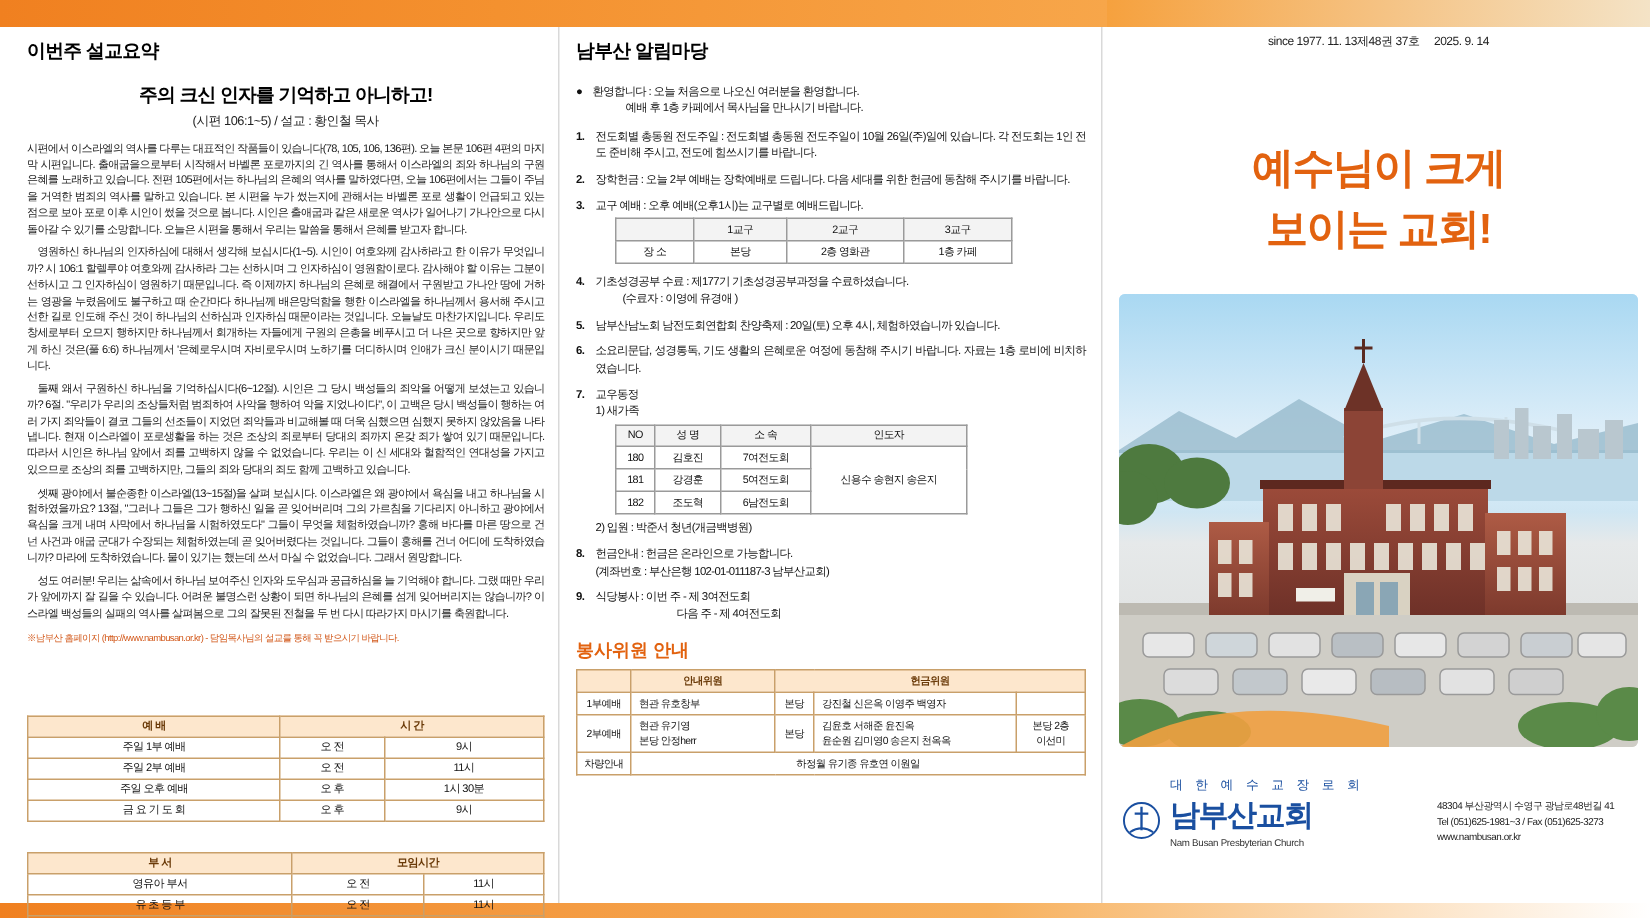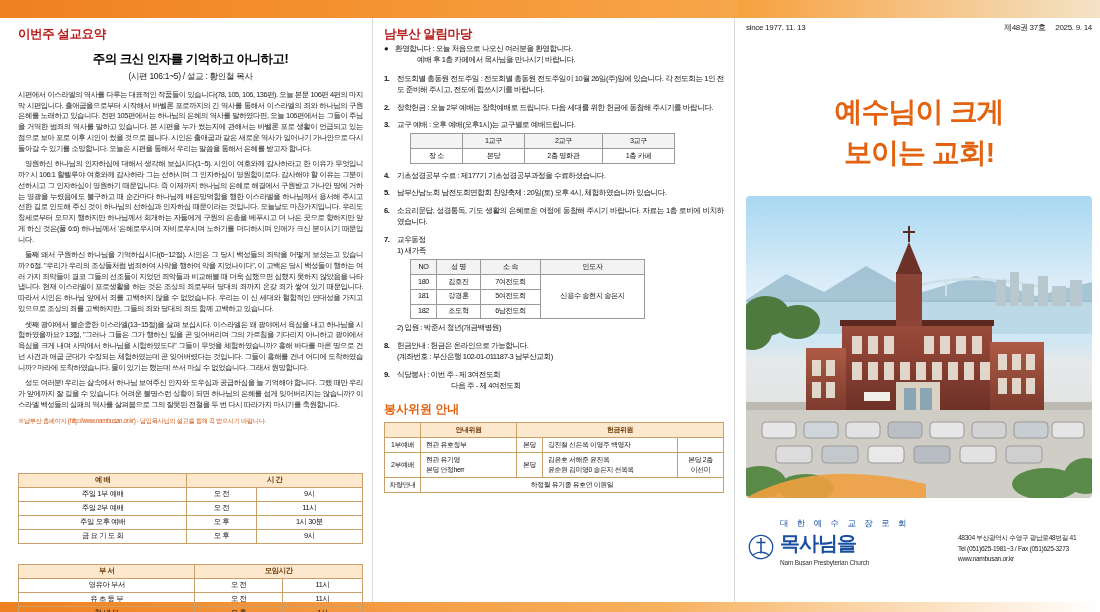--- a/index.html
+++ b/index.html
@@ -41,8 +41,8 @@
   .col-2 { left:384px; width:340px; }
 
   .sec-title {
-    color:#b91c1c; font-weight:bold; font-size:12.5px;
-    margin-bottom:0; letter-spacing:-0.4px;
+    color:#000000; font-weight:bold; font-size:12.5px;
+    margin-bottom:12px; letter-spacing:-0.4px;
   }
   .sermon-title {
     text-align:center; font-weight:bold; font-size:12.5px; color:#000;

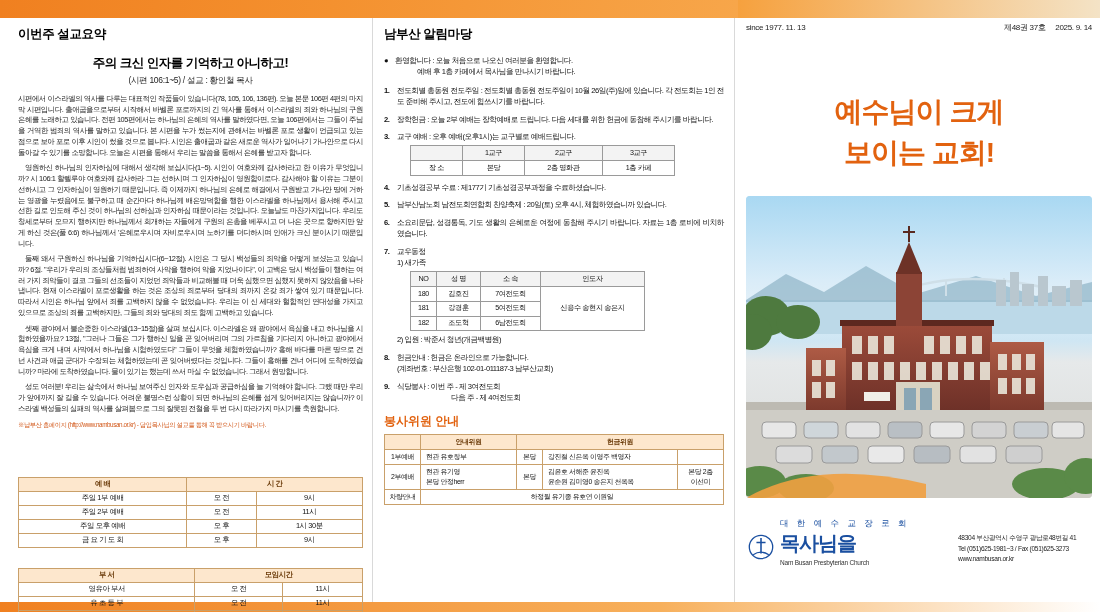--- a/index.html
+++ b/index.html
@@ -109,7 +109,7 @@
   
   .masthead {
     position:absolute; left:746px; top:22px; width:346px;
-    display:flex; justify-content:space-between; align-items:center;
+    display:flex; justify-content:center; align-items:center;
     font-size:8px; color:#222; letter-spacing:-0.3px;
   }
   .masthead .right { font-size:8px; }

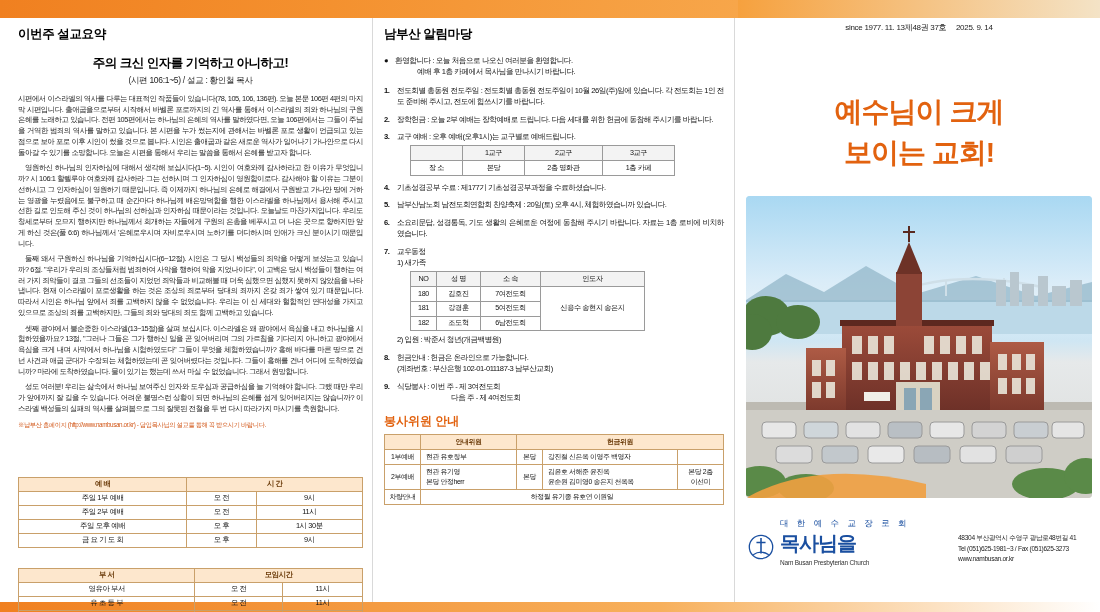--- a/index.html
+++ b/index.html
@@ -264,6 +264,7 @@
       <li>
         <span class="num">4.</span>
         <span>기초성경공부 수료 : 제177기 기초성경공부과정을 수료하셨습니다.</span>
+        <span class="sub-line" style="padding-left:18px;">(수료자 : 이영에 유경애 )</span>
       </li>
       <li>
         <span class="num">5.</span>

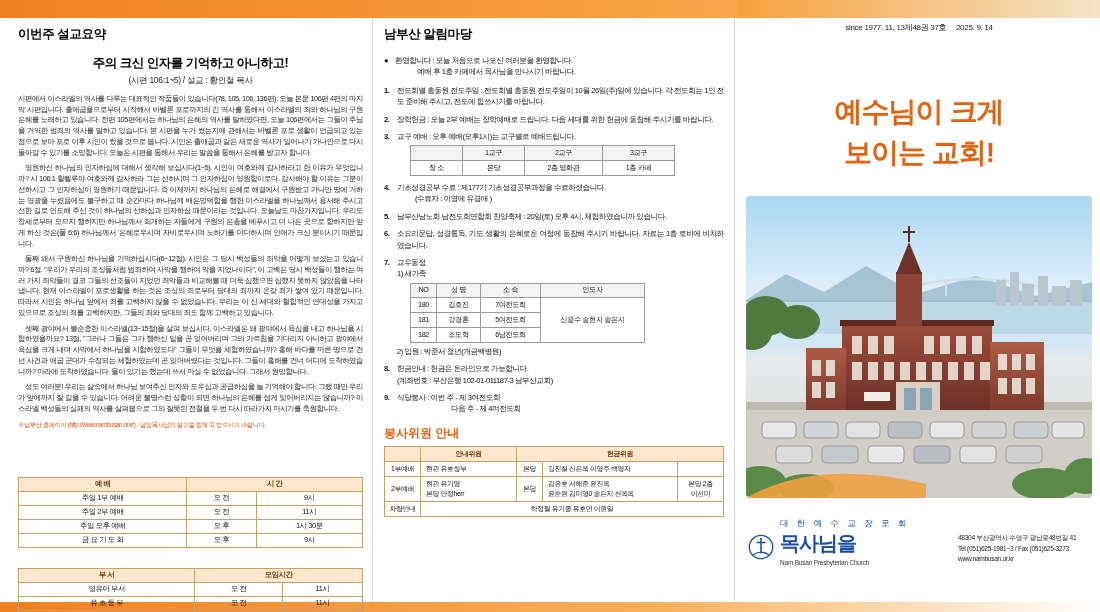--- a/index.html
+++ b/index.html
@@ -496,7 +496,7 @@
 
   <div class="church-name">
     <span class="kr-small">대 한 예 수 교 장 로 회</span>
-    <span class="kr-big">목사님을</span>
+    <span class="kr-big">남부산교회</span>
     <span class="en">Nam Busan Presbyterian Church</span>
   </div>
 

